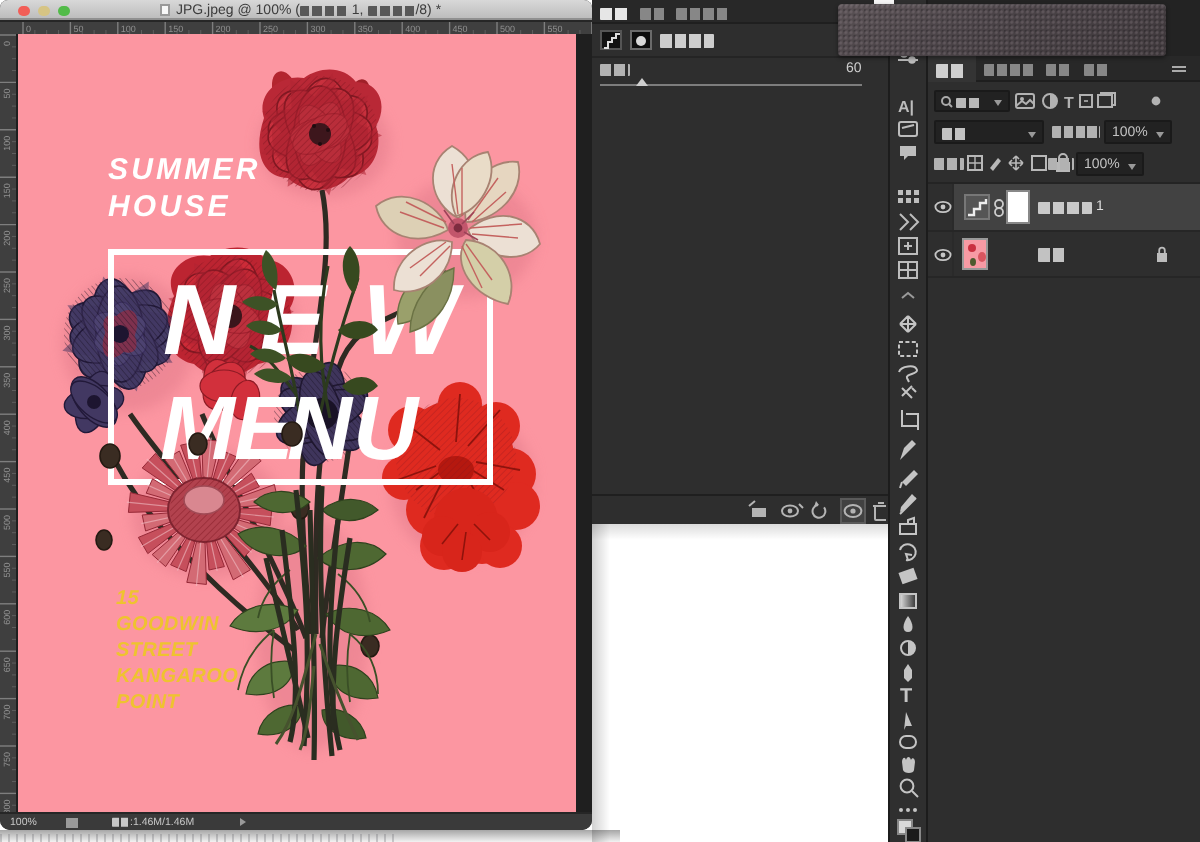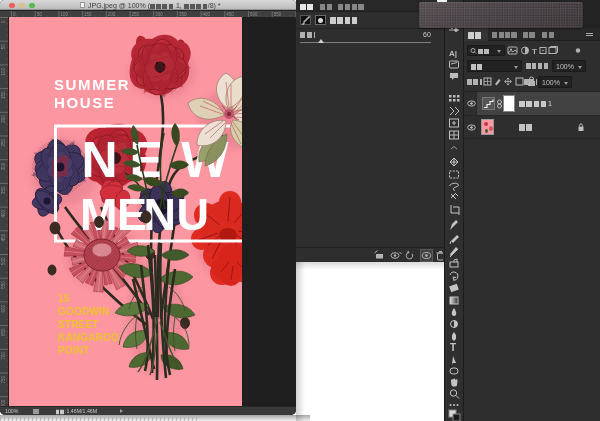--- a/index.html
+++ b/index.html
@@ -192,7 +192,7 @@
 
     <div class="abs" style="left:8px;top:17px;width:288px;height:389px;background:#1f1f1f;">
 
-      <div class="abs" style="left:1px;top:0px;width:233px;height:389px;background:#fc96a1;overflow:hidden;">
+      <div class="abs" style="left:1px;top:0px;width:279px;height:389px;background:#fc96a1;overflow:hidden;font-style:italic;">
         <svg width="279" height="389" viewBox="0 0 279 389">
           <defs>
             <filter id="blur3">

